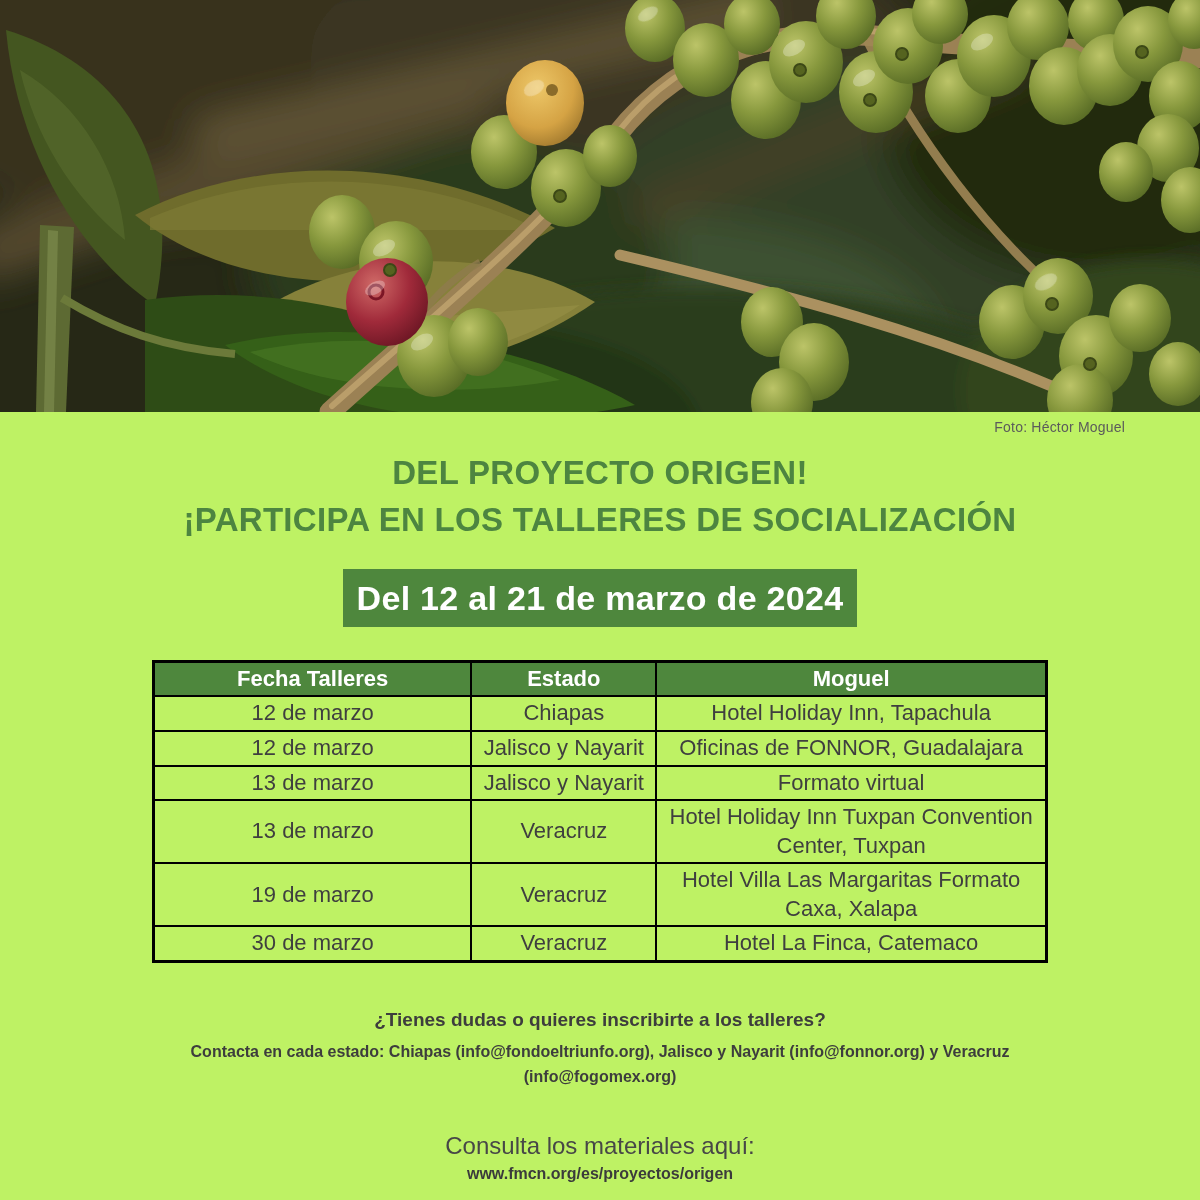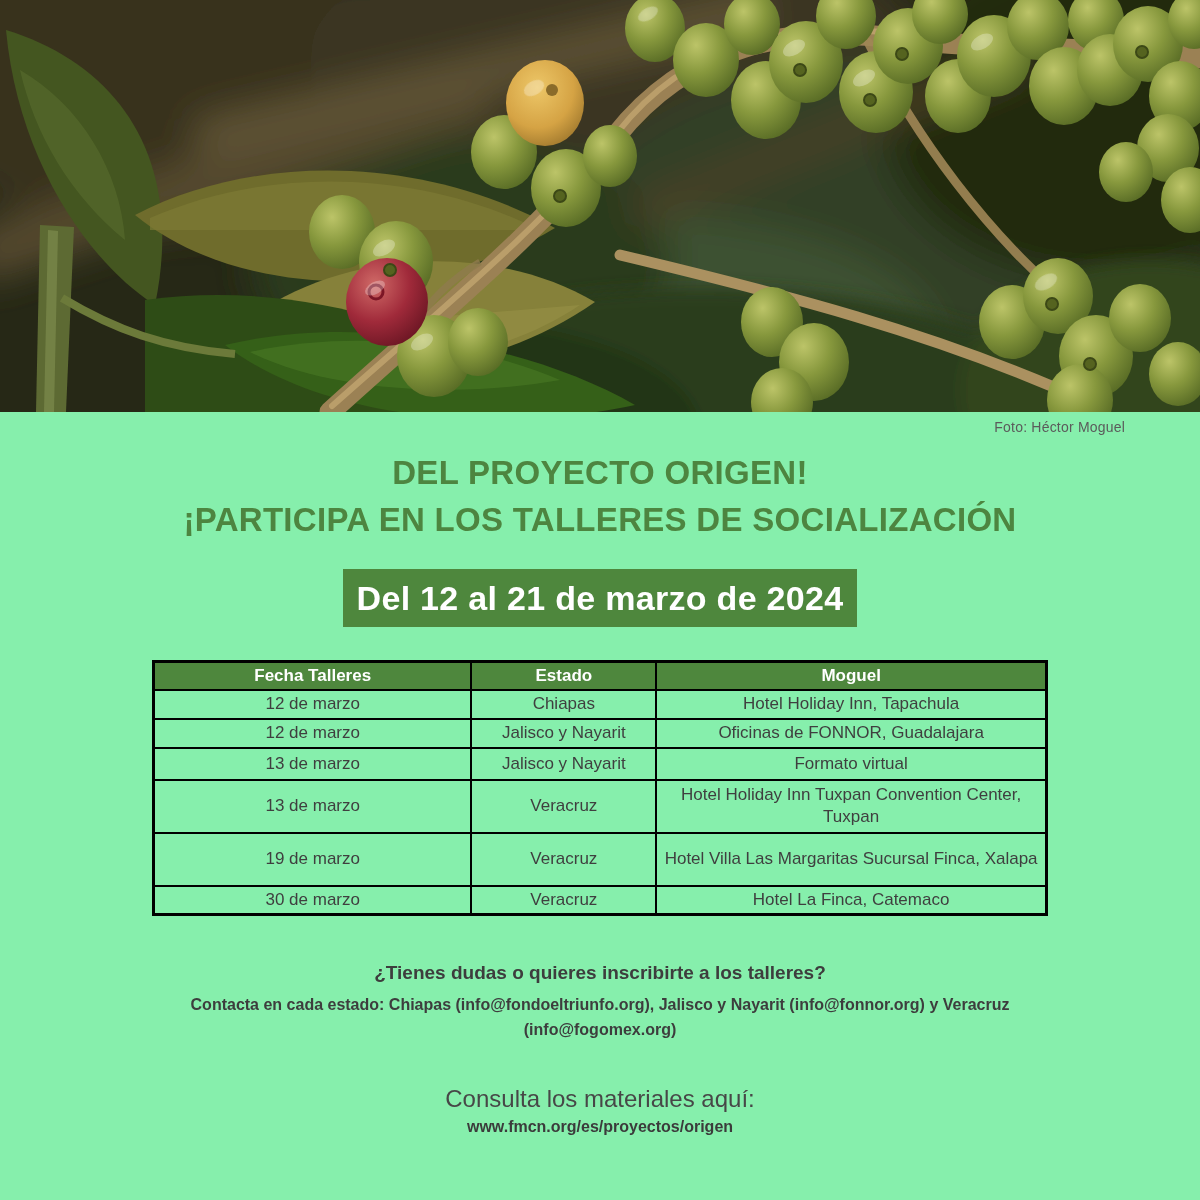--- a/index.html
+++ b/index.html
@@ -10,7 +10,7 @@
     color: #3d3d3d;
     overflow: hidden;
   }
-  .page { width: 1200px; height: 1200px; background: #86efac; position: relative; }
+  .page { width: 1200px; height: 1200px; background: #bef264; position: relative; }
 
   
   .photo { width: 1200px; height: 412px; overflow: hidden; background: #25271a; }

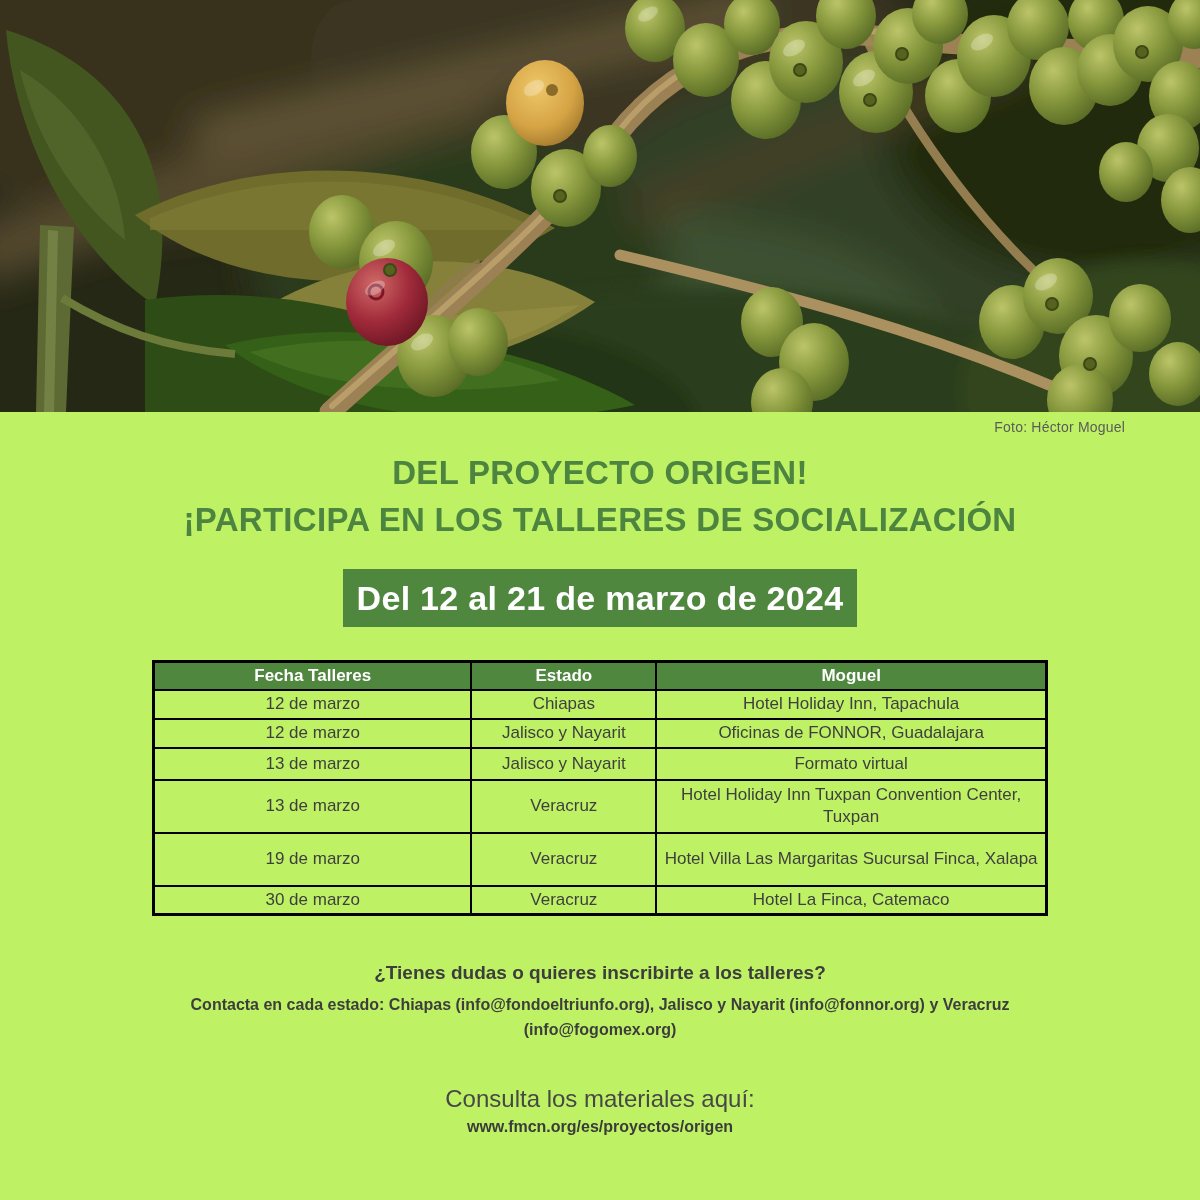--- a/index.html
+++ b/index.html
@@ -56,7 +56,7 @@
     width: 100%;
     border-collapse: collapse;
     border: 3px solid #000000;
-    font-size: 17px;
+    font-size: 22px;
     color: #3f3f3f;
   }
   table.schedule th, table.schedule td {

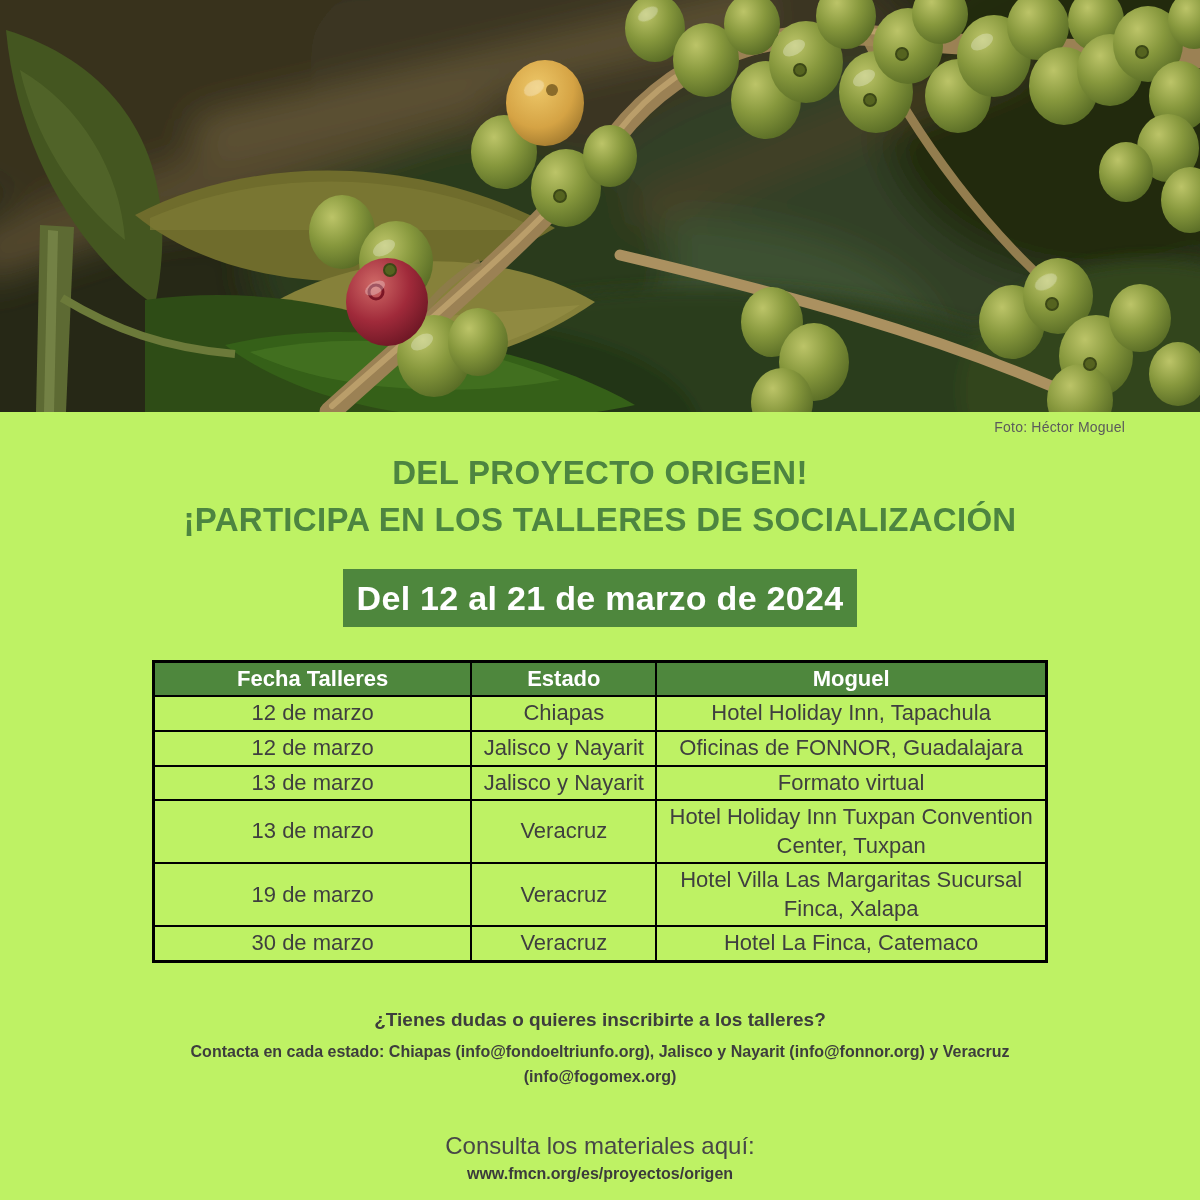--- a/index.html
+++ b/index.html
@@ -300,7 +300,7 @@
         <tr class="row-tall">
           <td>19 de marzo</td>
           <td>Veracruz</td>
-          <td>Hotel Villa Las Margaritas Sucursal Finca, Xalapa</td>
+          <td>Hotel Villa Las Margaritas Formato Caxa, Xalapa</td>
         </tr>
         <tr class="row-s">
           <td>30 de marzo</td>

